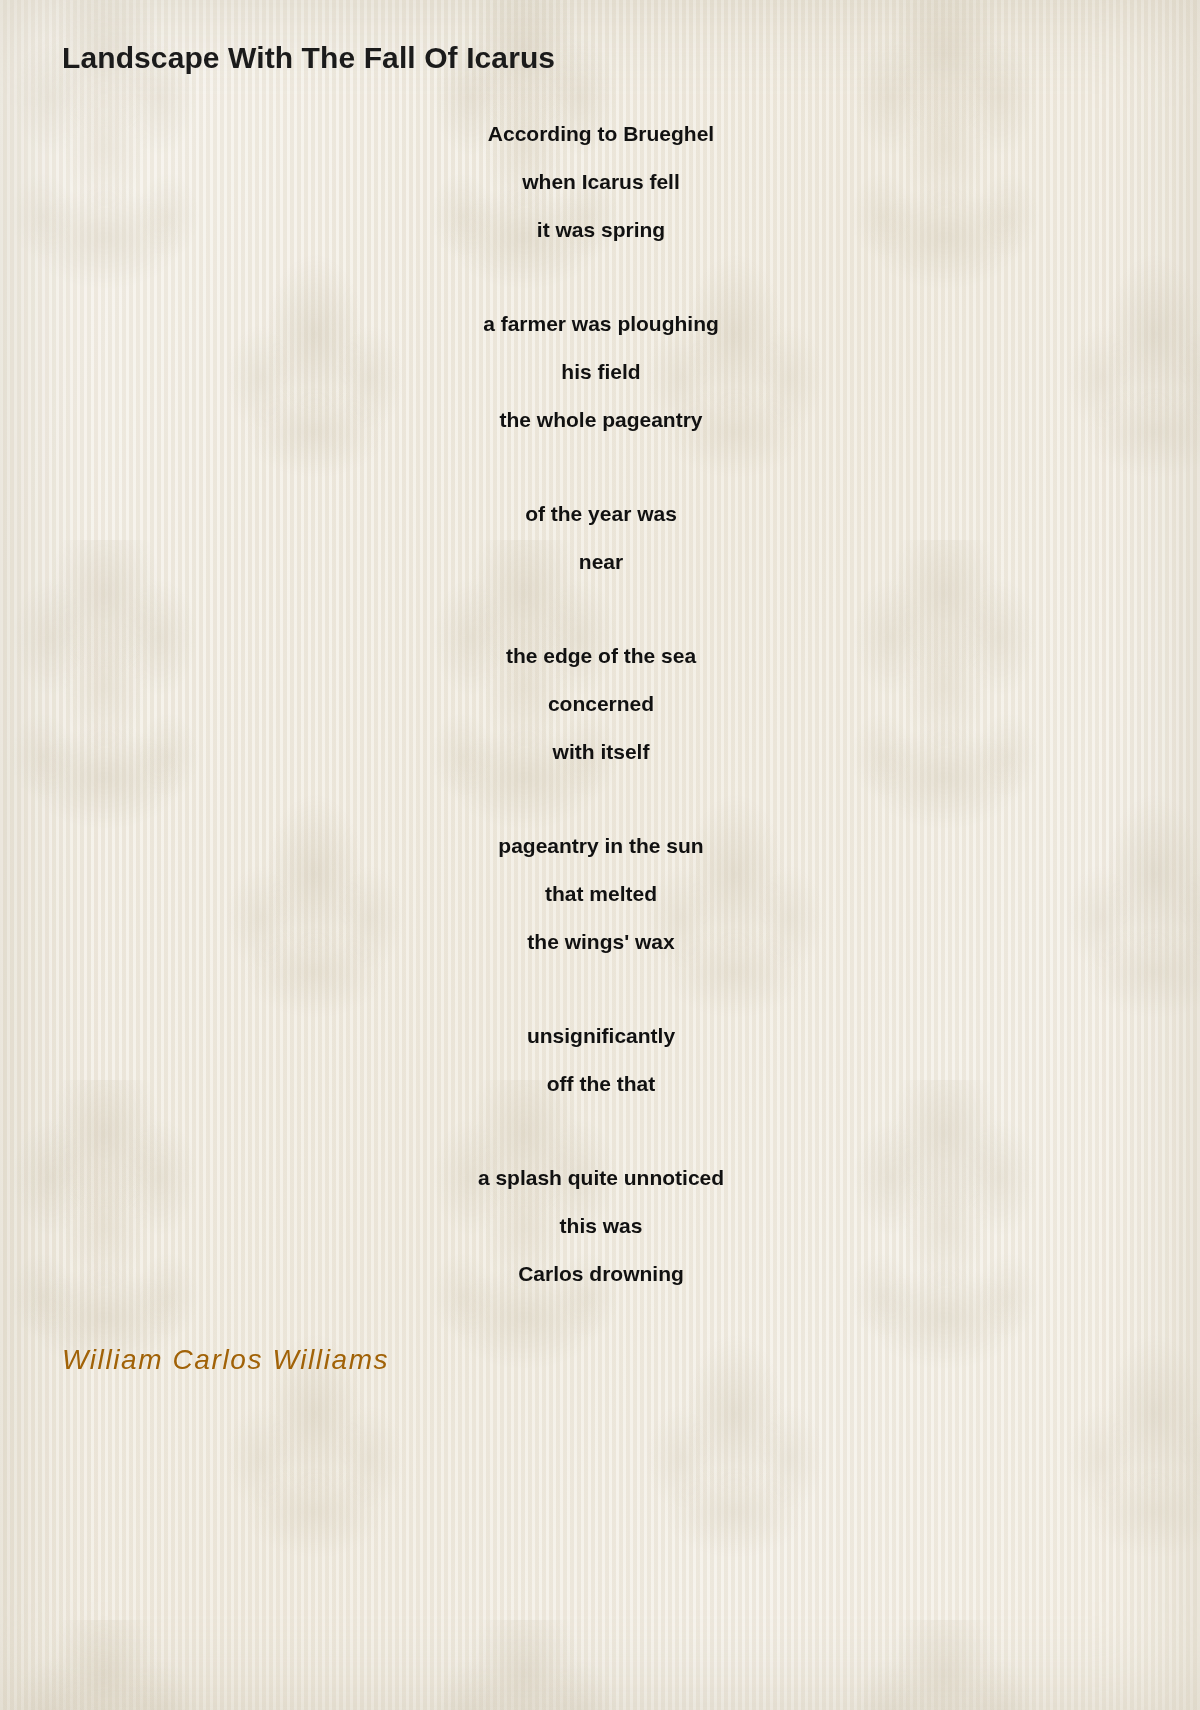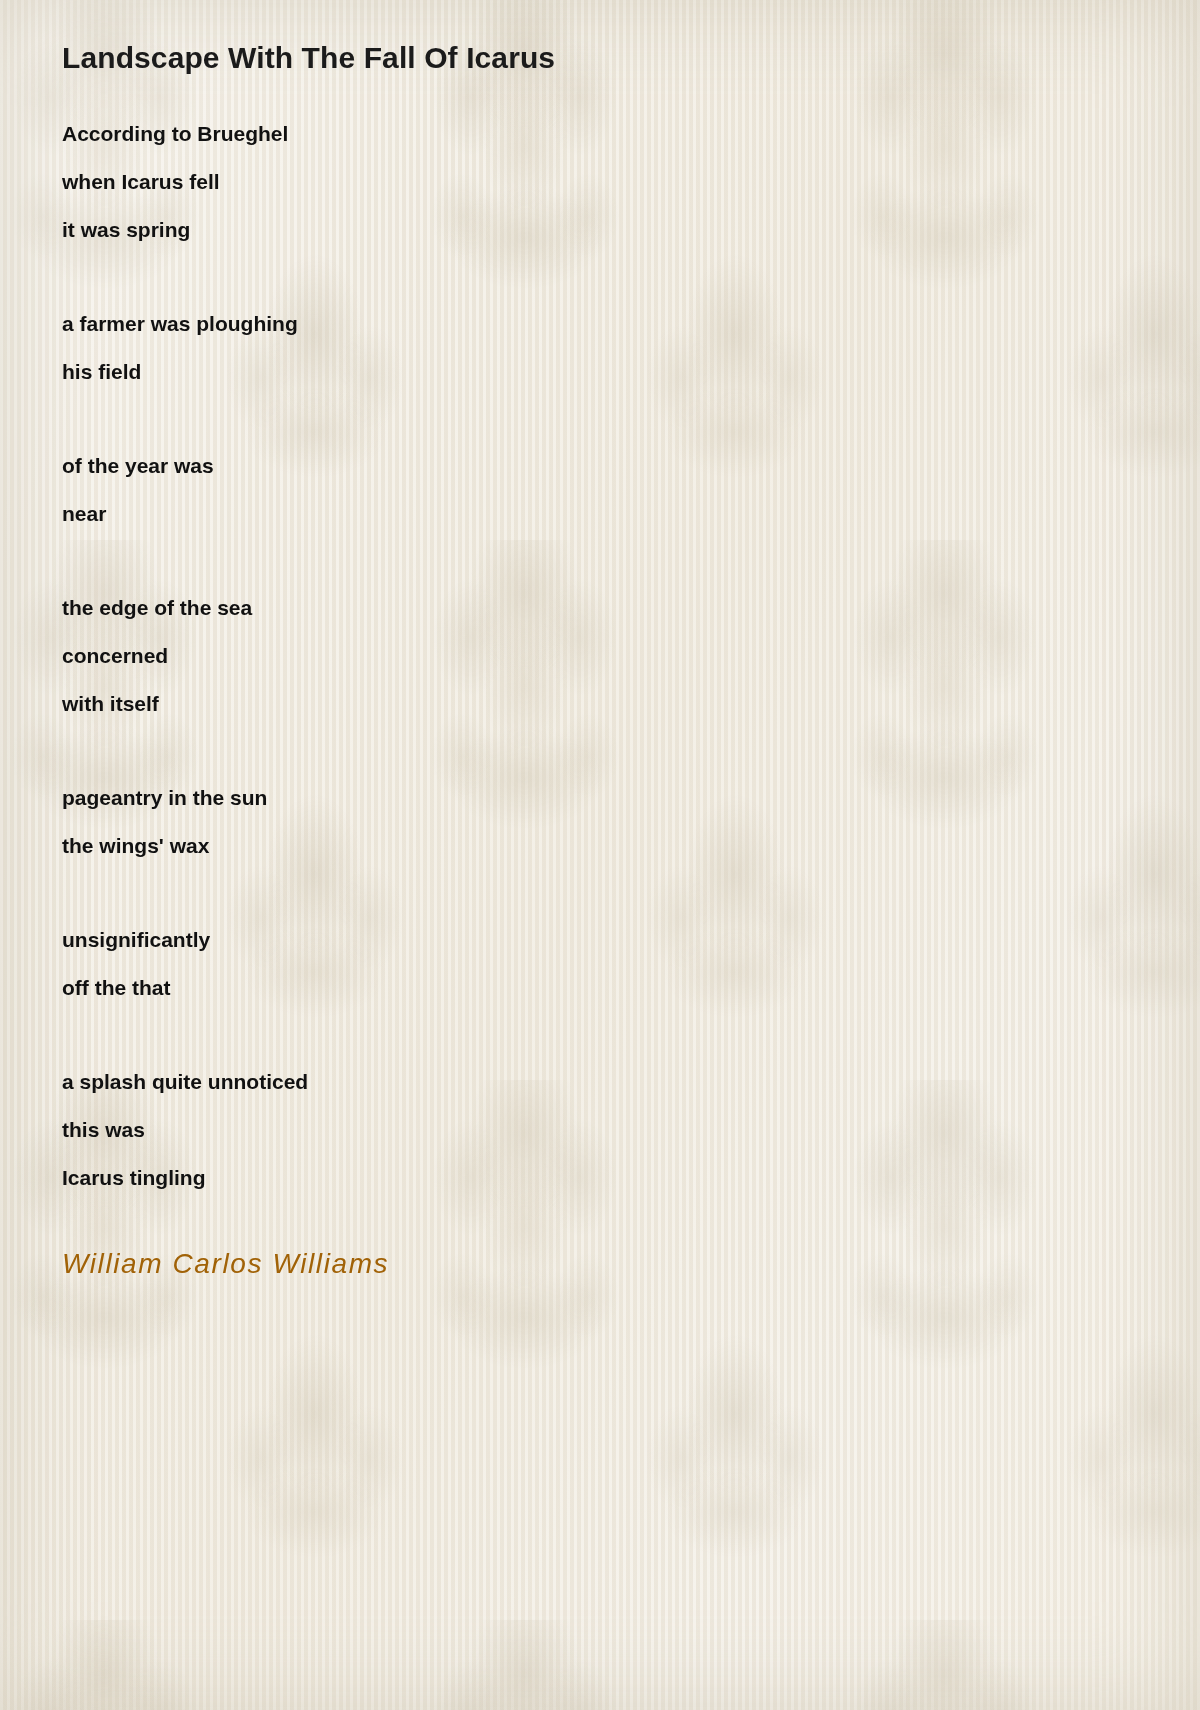--- a/index.html
+++ b/index.html
@@ -99,6 +99,7 @@
     color: #111111;
     line-height: 48px;
     white-space: pre;
+    text-align: center;
   }
 
   #poem-author {

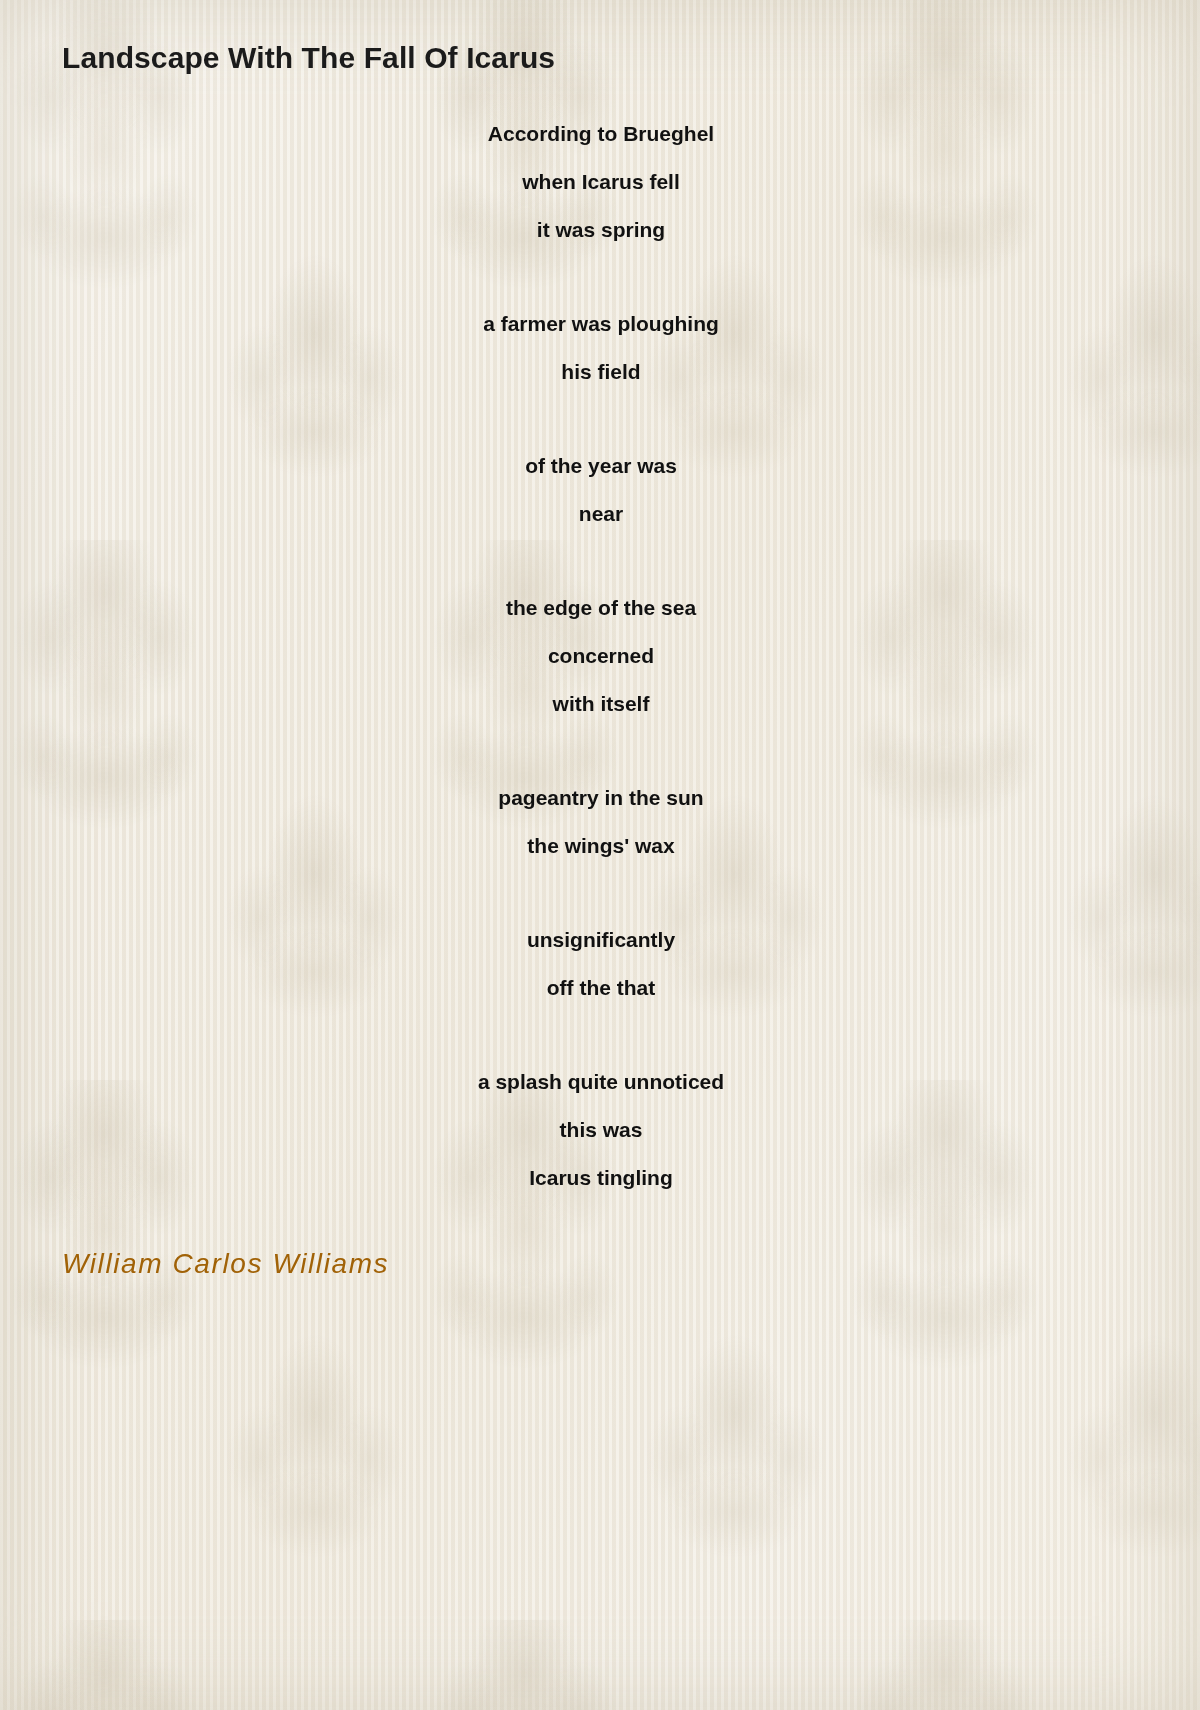--- a/index.html
+++ b/index.html
@@ -136,6 +136,7 @@
     <div class="stanza">
       <div class="poem-line">a farmer was ploughing</div>
       <div class="poem-line">his field</div>
+      <div class="poem-line">the whole pageantry</div>
     </div>
 
     <div class="stanza">

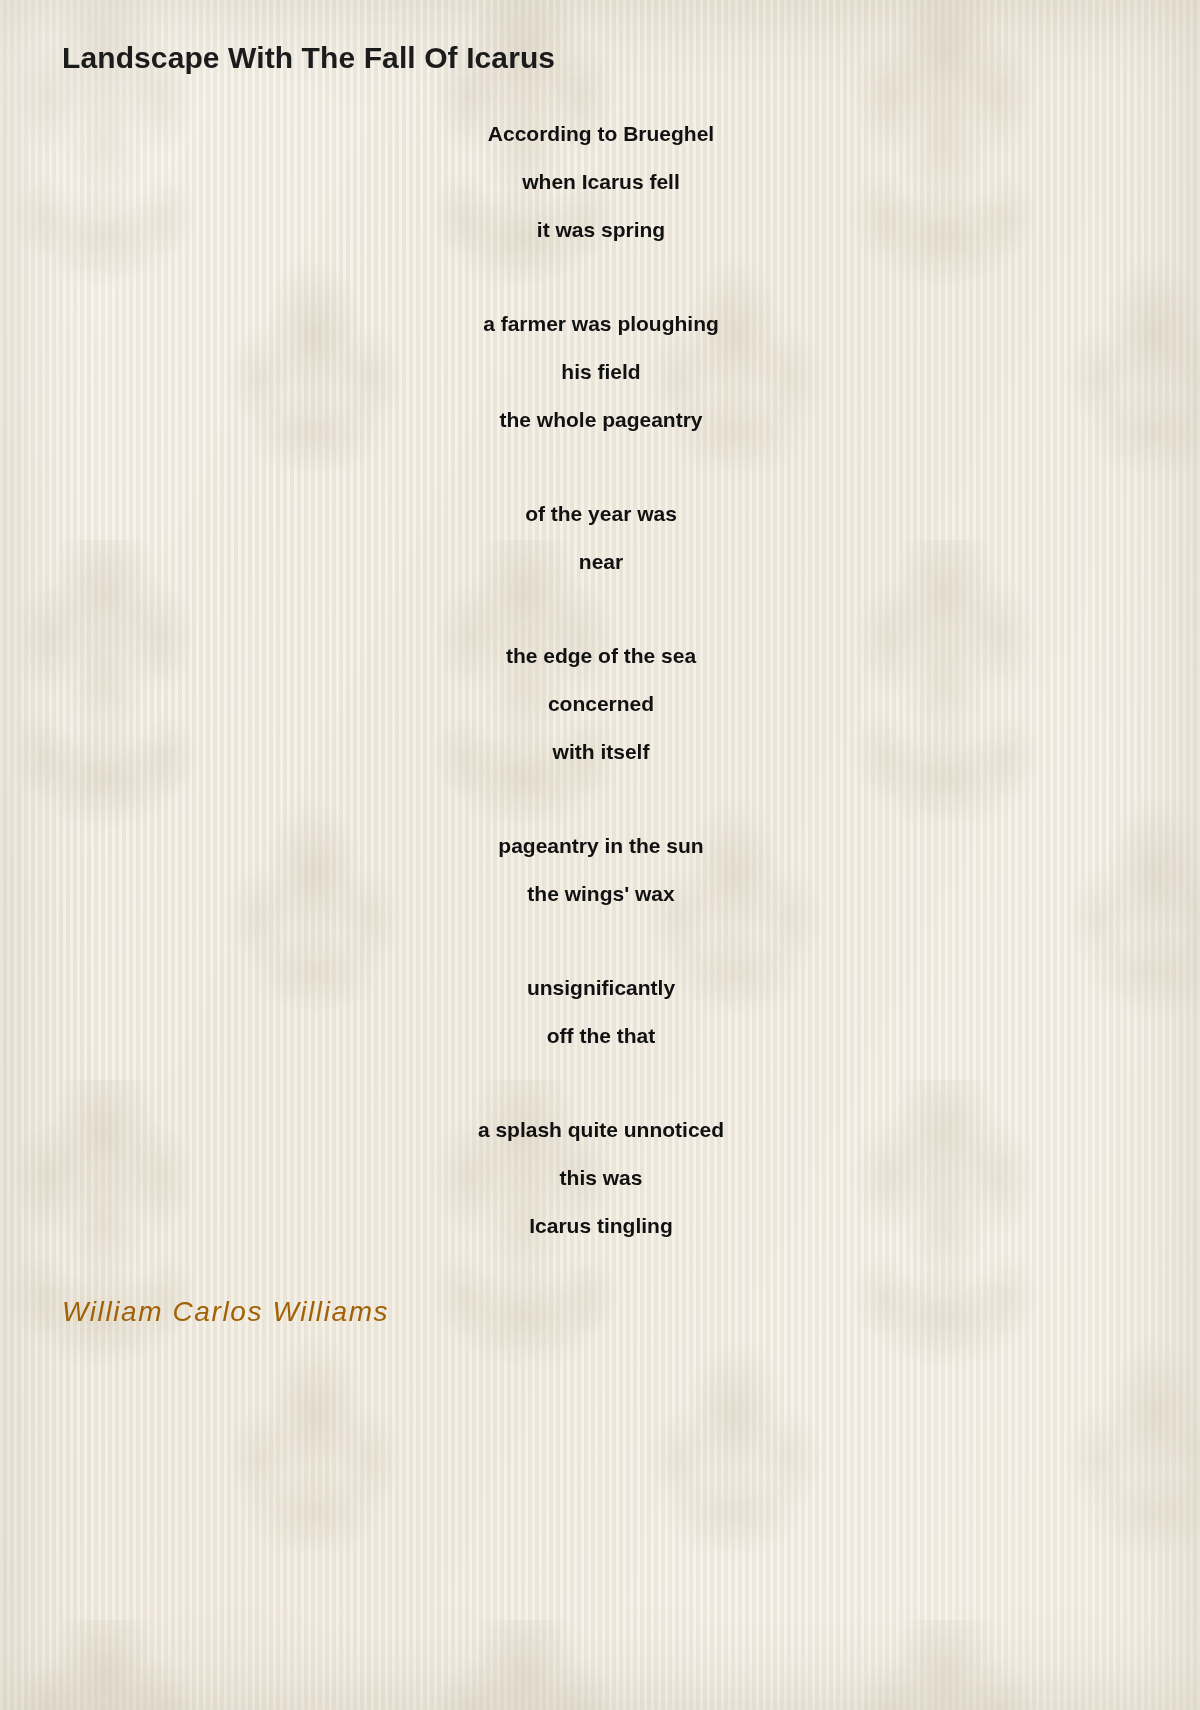--- a/index.html
+++ b/index.html
@@ -152,6 +152,7 @@
 
     <div class="stanza">
       <div class="poem-line">pageantry in the sun</div>
+      <div class="poem-line">that melted</div>
       <div class="poem-line">the wings' wax</div>
     </div>
 

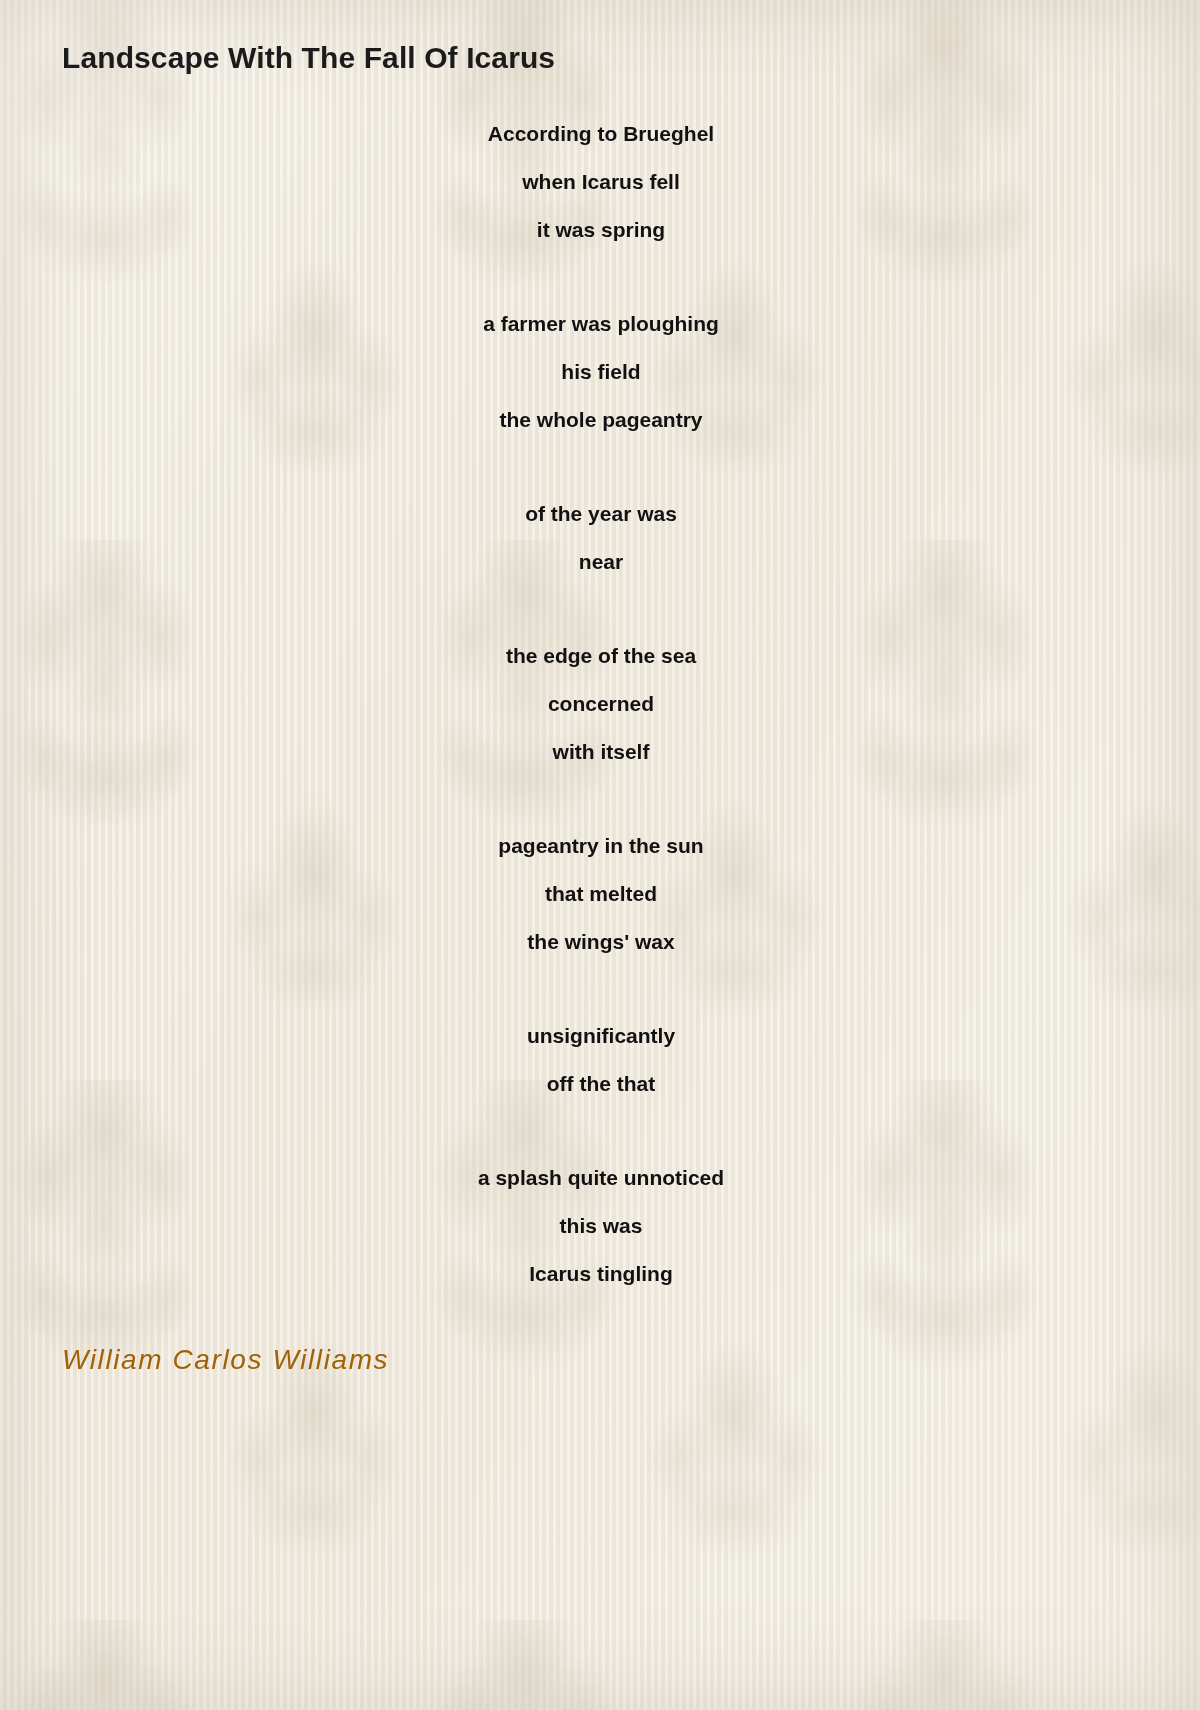--- a/index.html
+++ b/index.html
@@ -164,7 +164,7 @@
     <div class="stanza">
       <div class="poem-line">a splash quite unnoticed</div>
       <div class="poem-line">this was</div>
-      <div class="poem-line">Icarus tingling</div>
+      <div class="poem-line">Carlos drowning</div>
     </div>
 
     <div id="poem-author">William Carlos Williams</div>

